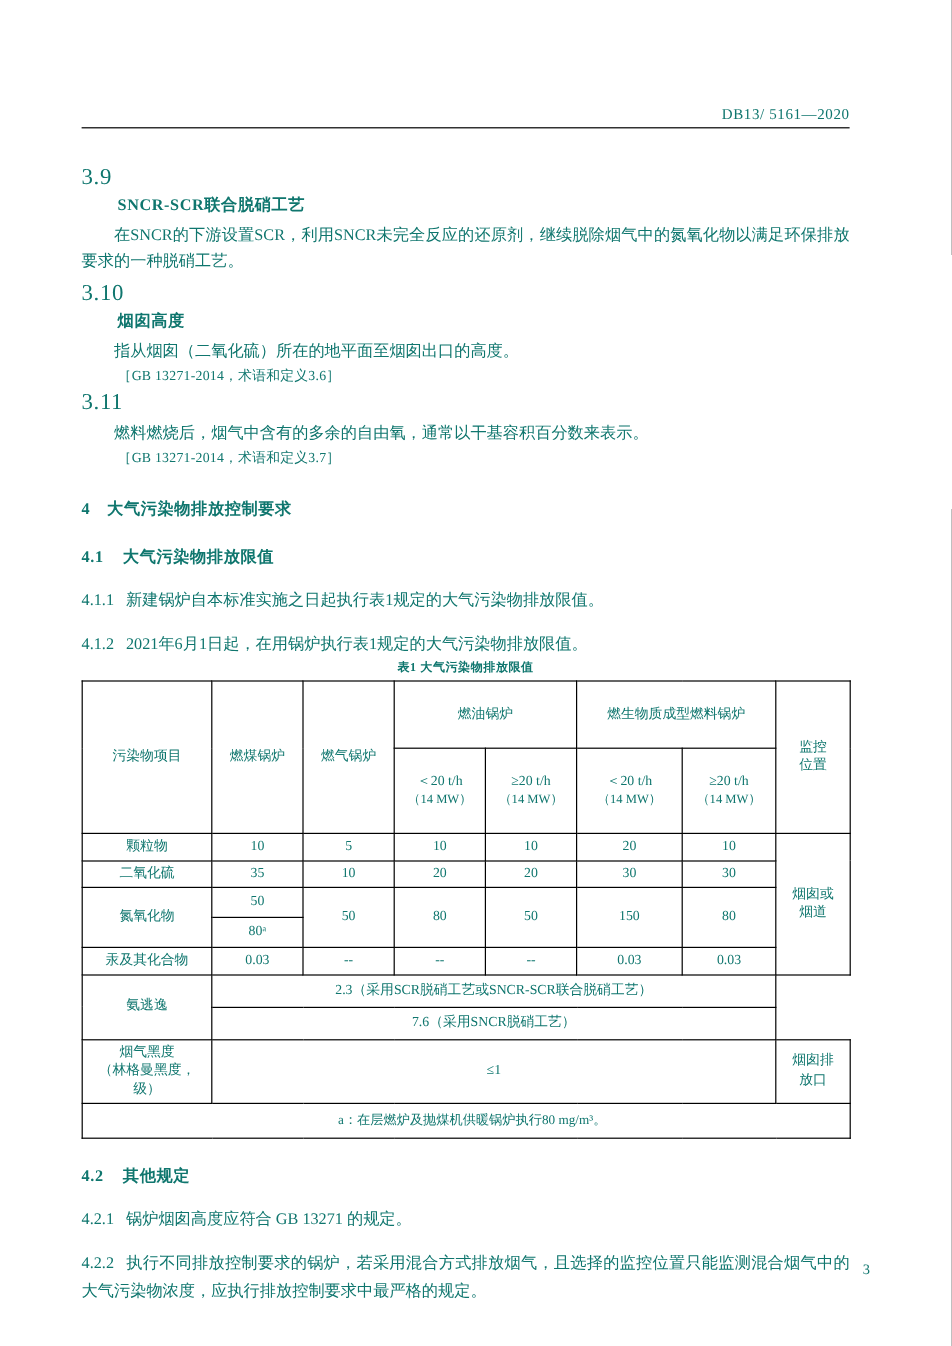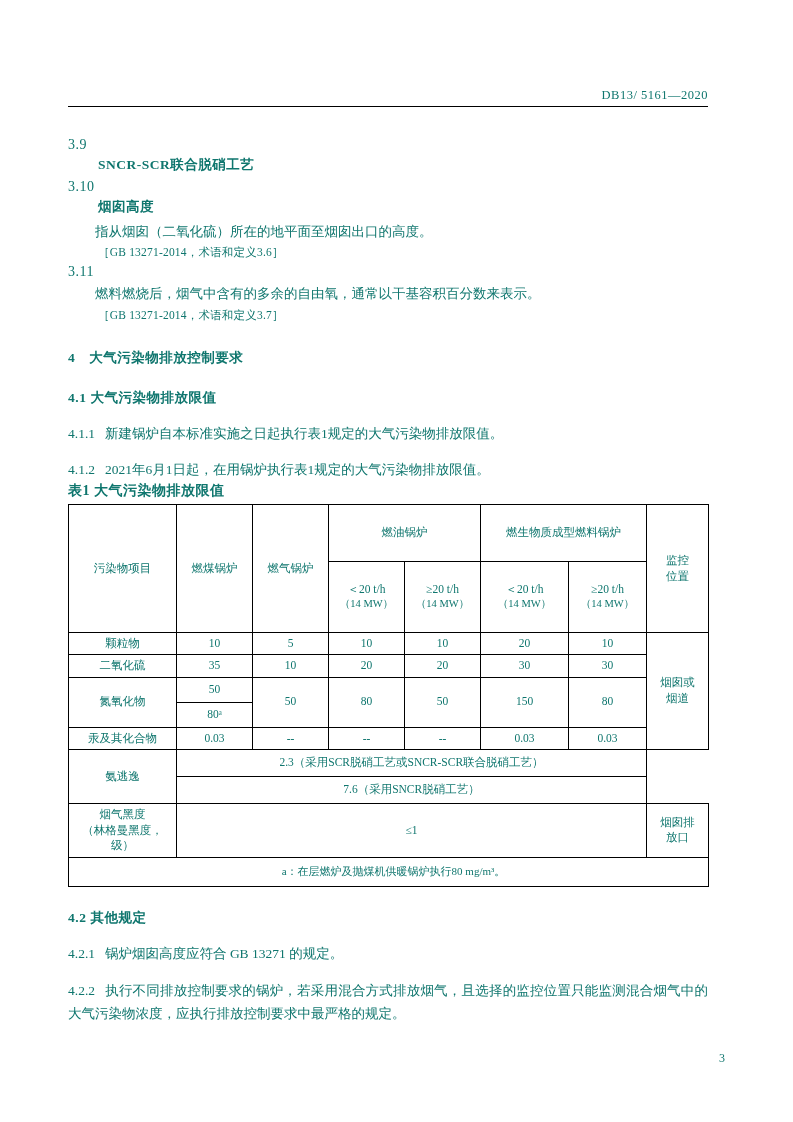--- a/index.html
+++ b/index.html
@@ -34,7 +34,7 @@
     margin-bottom: 30px;
   }
   .clause-num {
-    font-size: 14px;
+    font-size: 19px;
     margin-top: 4px;
     margin-bottom: 3px;
     letter-spacing: 0.5px;

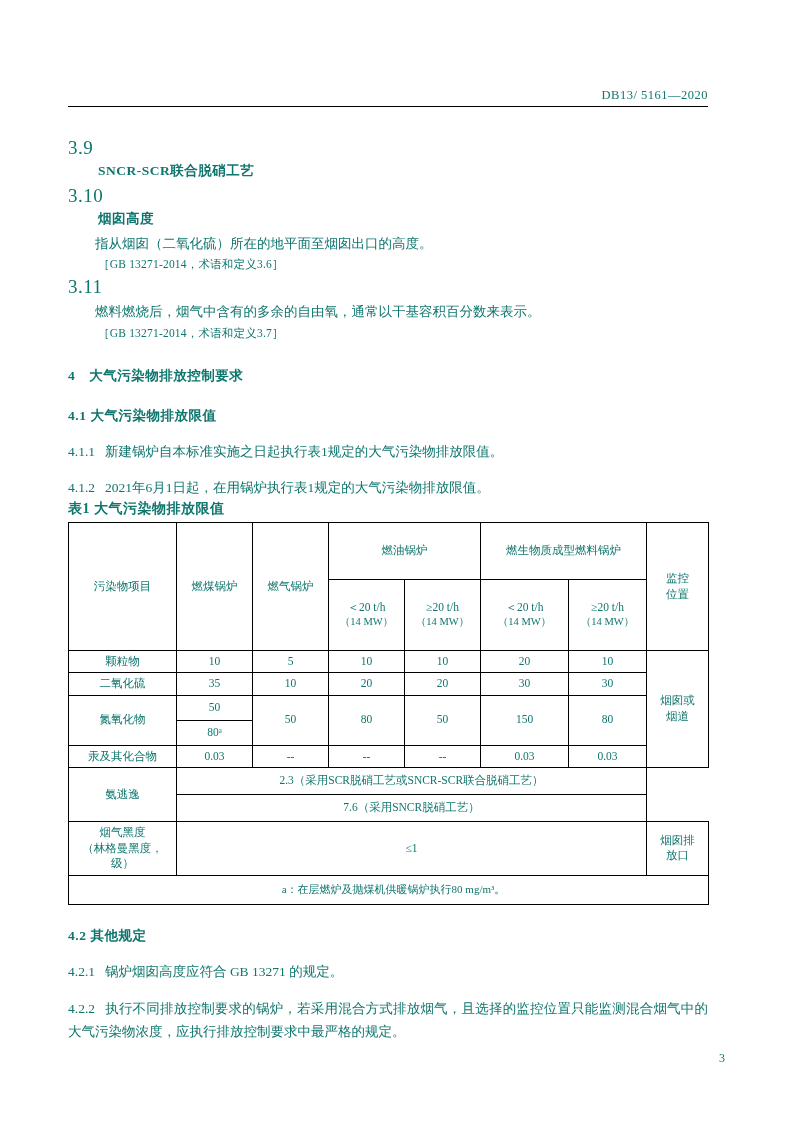--- a/index.html
+++ b/index.html
@@ -137,6 +137,7 @@
 
     <div class="clause-num">3.9</div>
     <div class="term">SNCR-SCR联合脱硝工艺</div>
+    <div class="para">在SNCR的下游设置SCR，利用SNCR未完全反应的还原剂，继续脱除烟气中的氮氧化物以满足环保排放要求的一种脱硝工艺。</div>
 
     <div class="clause-num">3.10</div>
     <div class="term">烟囱高度</div>

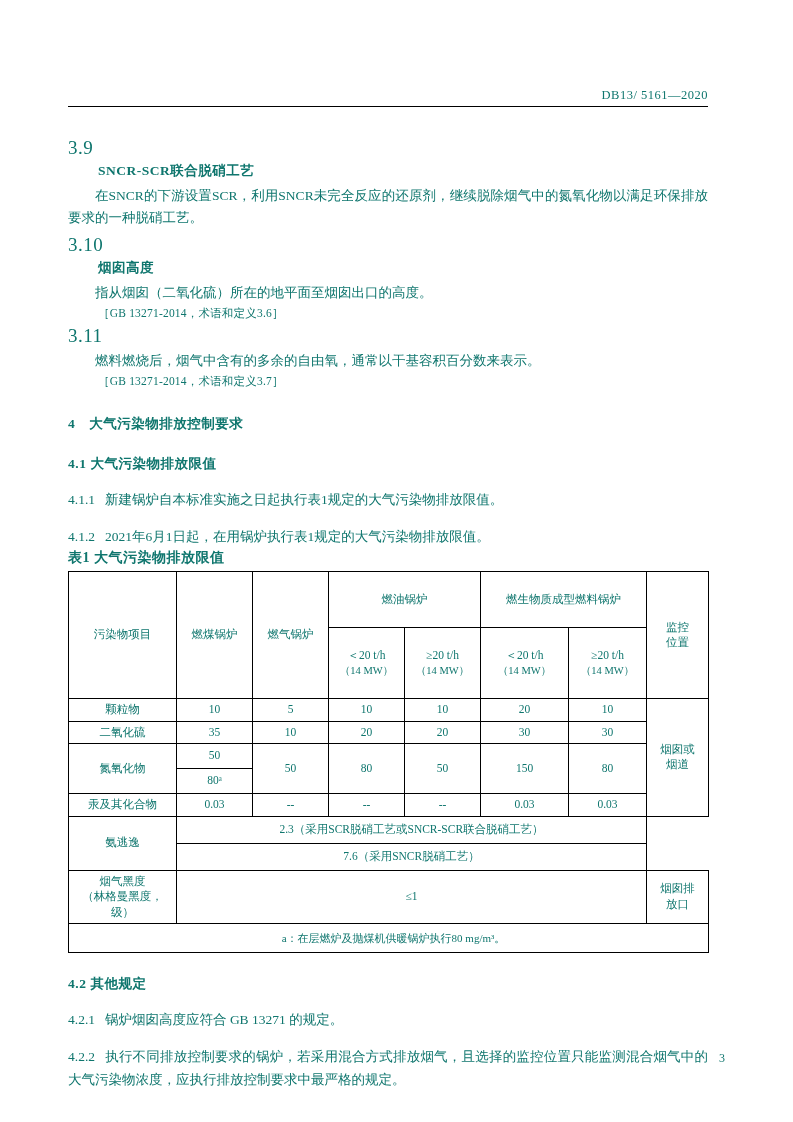--- a/index.html
+++ b/index.html
@@ -74,7 +74,7 @@
     margin-bottom: 16px;
     letter-spacing: 0.5px;
   }
-  .h2 .numpart { margin-right: 4px; }
+  .h2 .numpart { margin-right: 16px; }
   .item {
     font-size: 13.5px;
     line-height: 1.7;

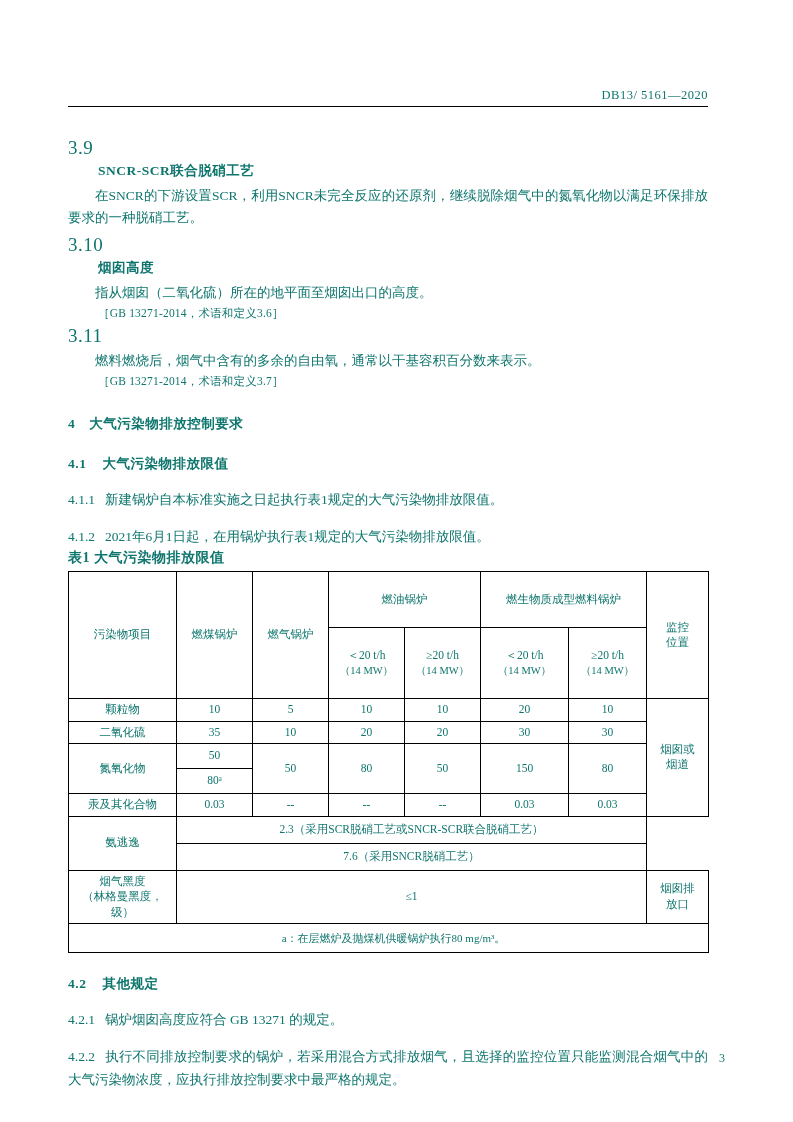--- a/index.html
+++ b/index.html
@@ -90,7 +90,8 @@
     padding-right: 6px;
   }
   .table-title {
-    font-size: 14px;
+    text-align: center;
+    font-size: 10px;
     font-weight: bold;
     margin-bottom: 4px;
     letter-spacing: 0.5px;

